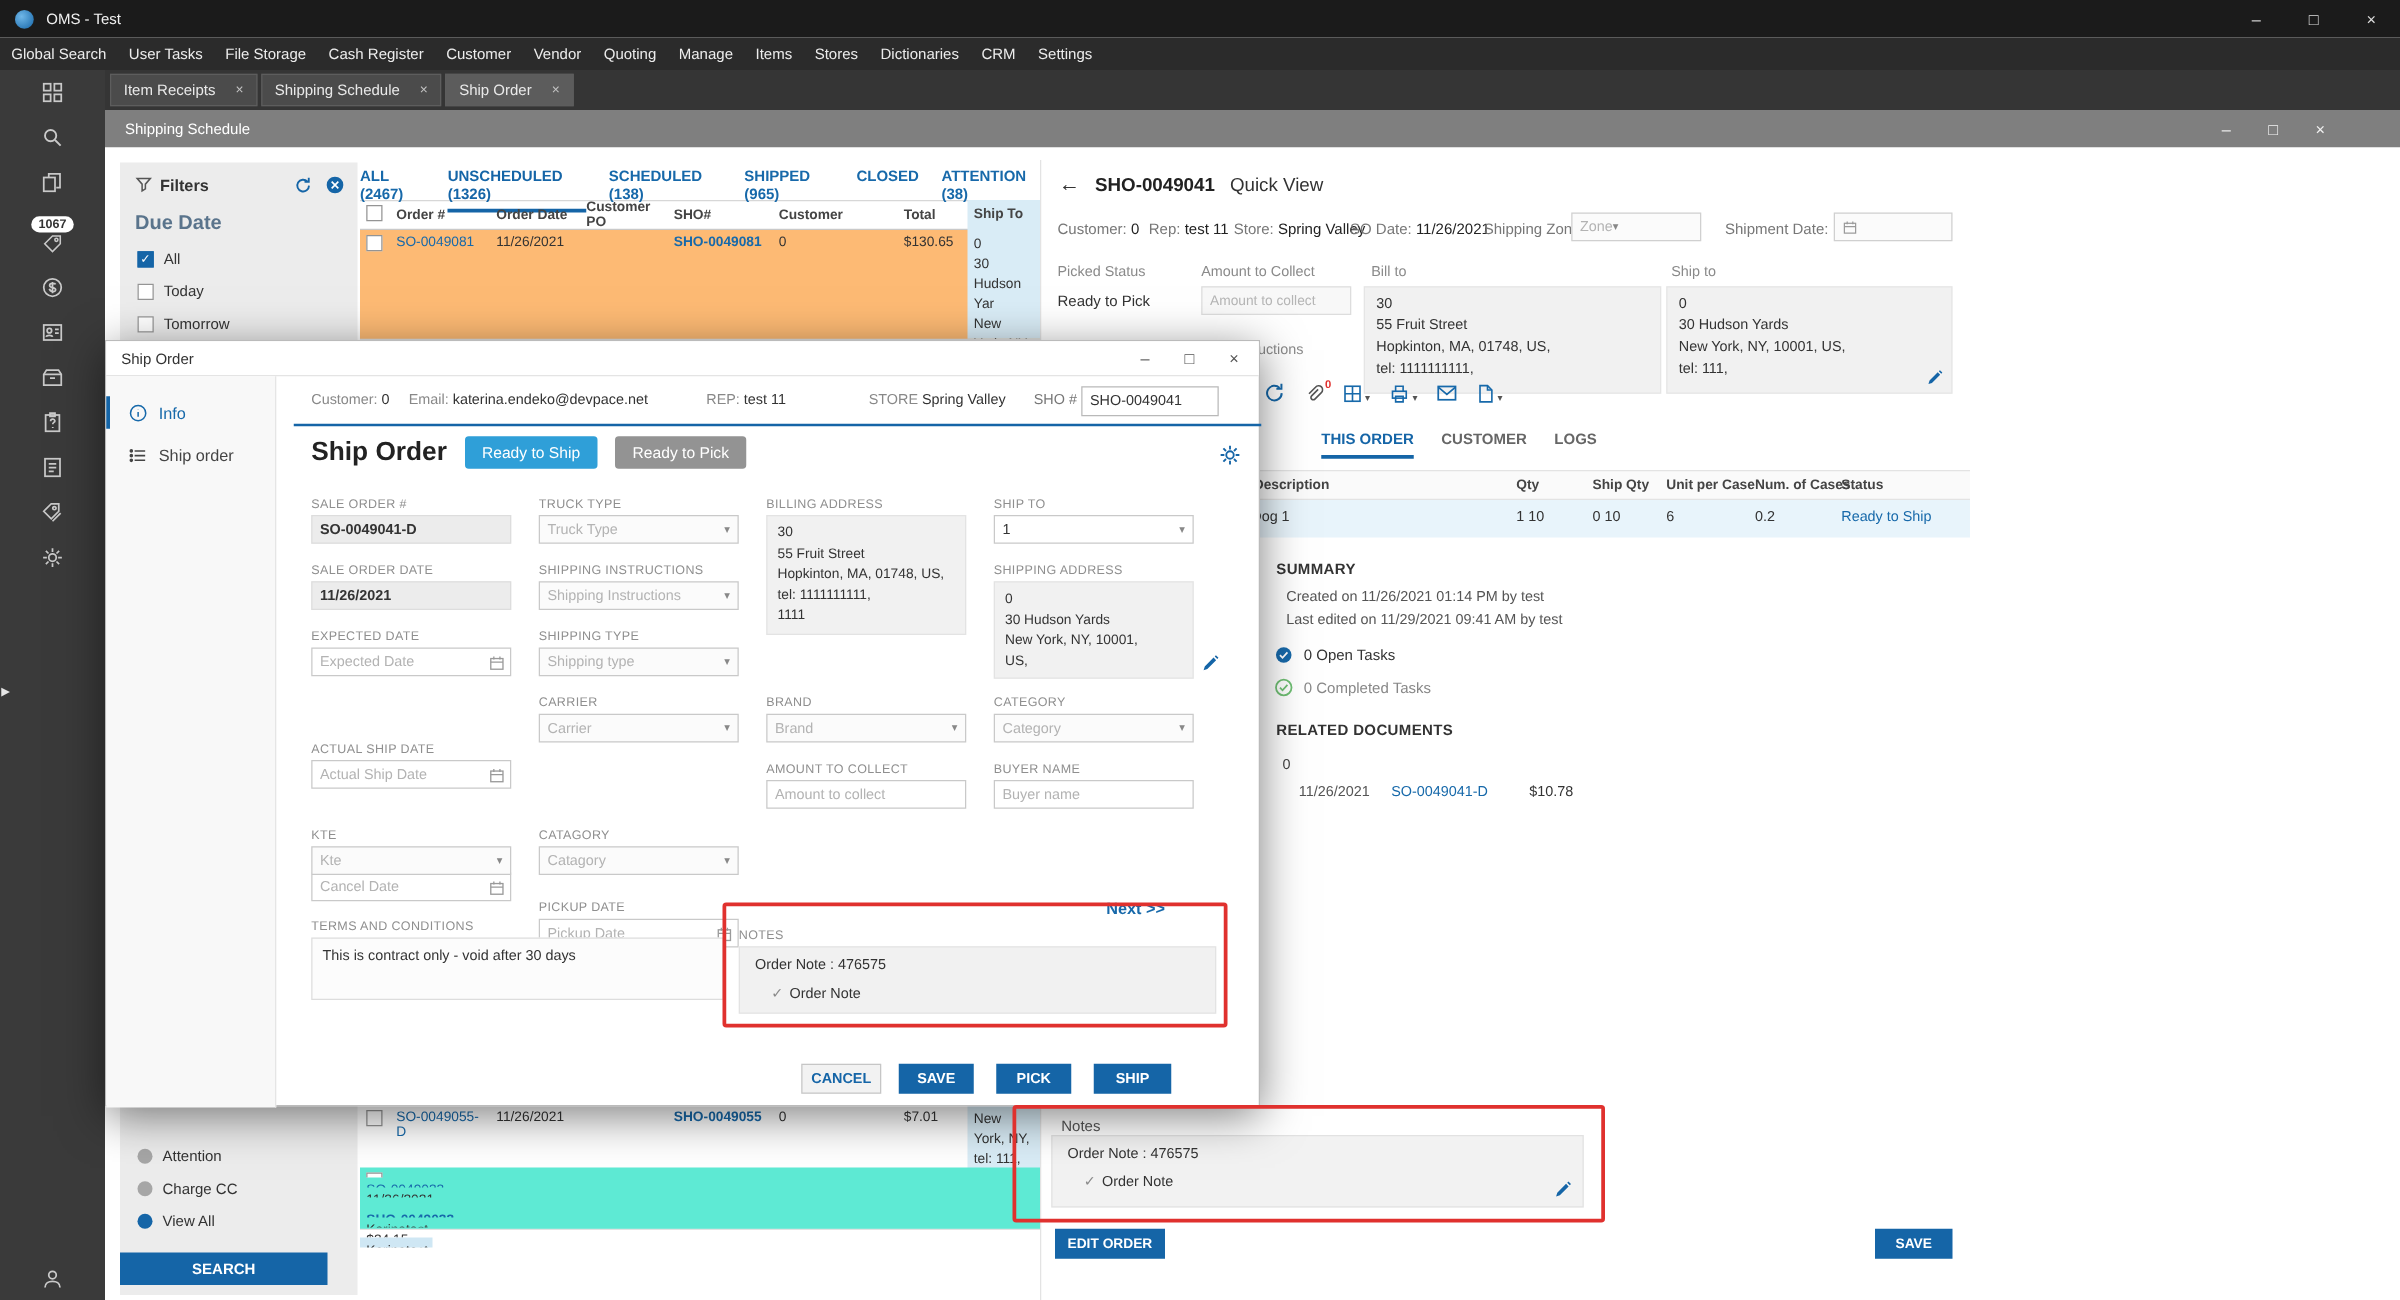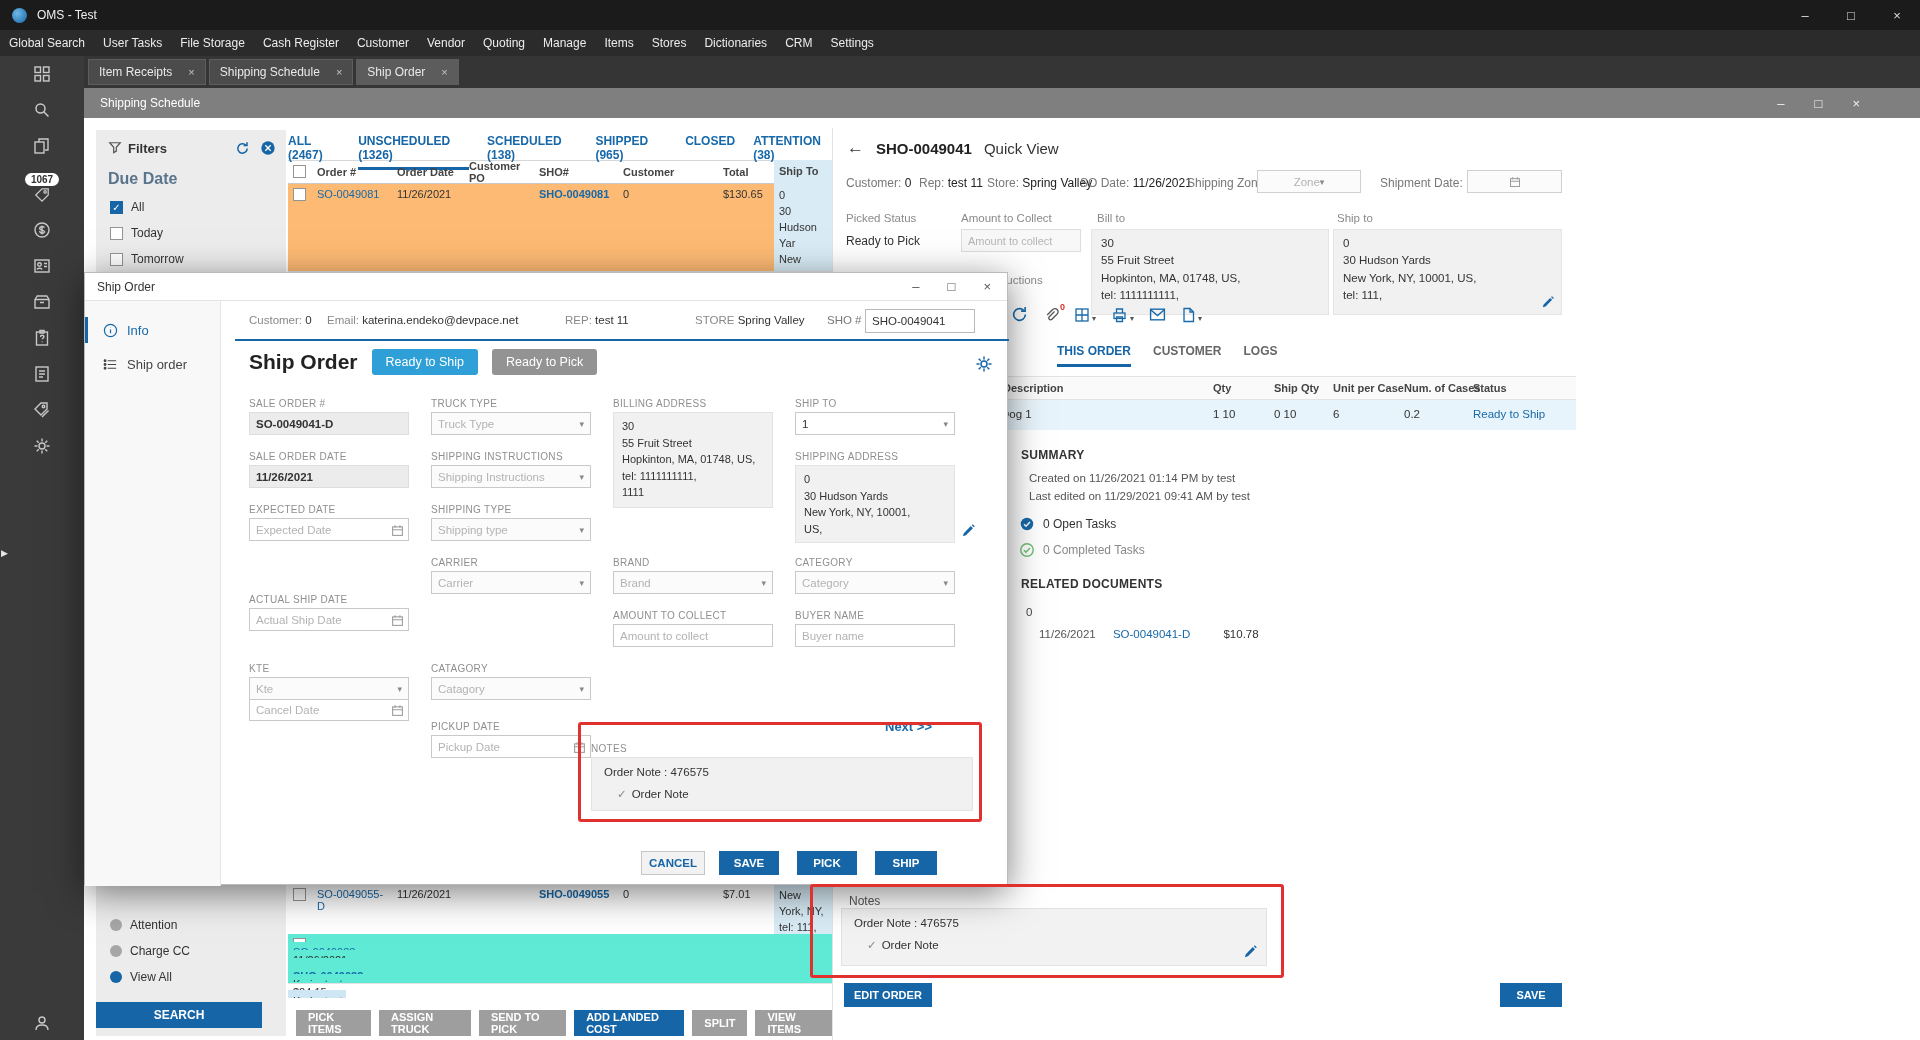--- a/index.html
+++ b/index.html
@@ -76,7 +76,7 @@
   .qv-sub { font-size:15px; color:#333; }
   .qvmeta { position:absolute; top:48px; font-size:12px; color:#222; white-space:nowrap; }
   .mlabel { color:#777; }
-  .qv-sel { position:absolute; height:23px; border:1px solid #d0d0d0; background:#fbfbfb; display:flex; align-items:center; justify-content:center; padding:0 6px; font-size:11.5px; color:#b3b3b3; }
+  .qv-sel { position:absolute; height:23px; border:1px solid #d0d0d0; background:#fbfbfb; display:flex; align-items:center; justify-content:flex-start; padding:0 6px; font-size:11.5px; color:#b3b3b3; }
   .qv-lab { position:absolute; font-size:11.5px; color:#8a8a8a; white-space:nowrap; }
   .qv-val { position:absolute; font-size:12px; color:#333; }
   .qv-input { position:absolute; height:23px; border:1px solid #ddd; background:#f8f8f8; font-size:11px; padding:0 6px; color:#333; font-family:inherit; }

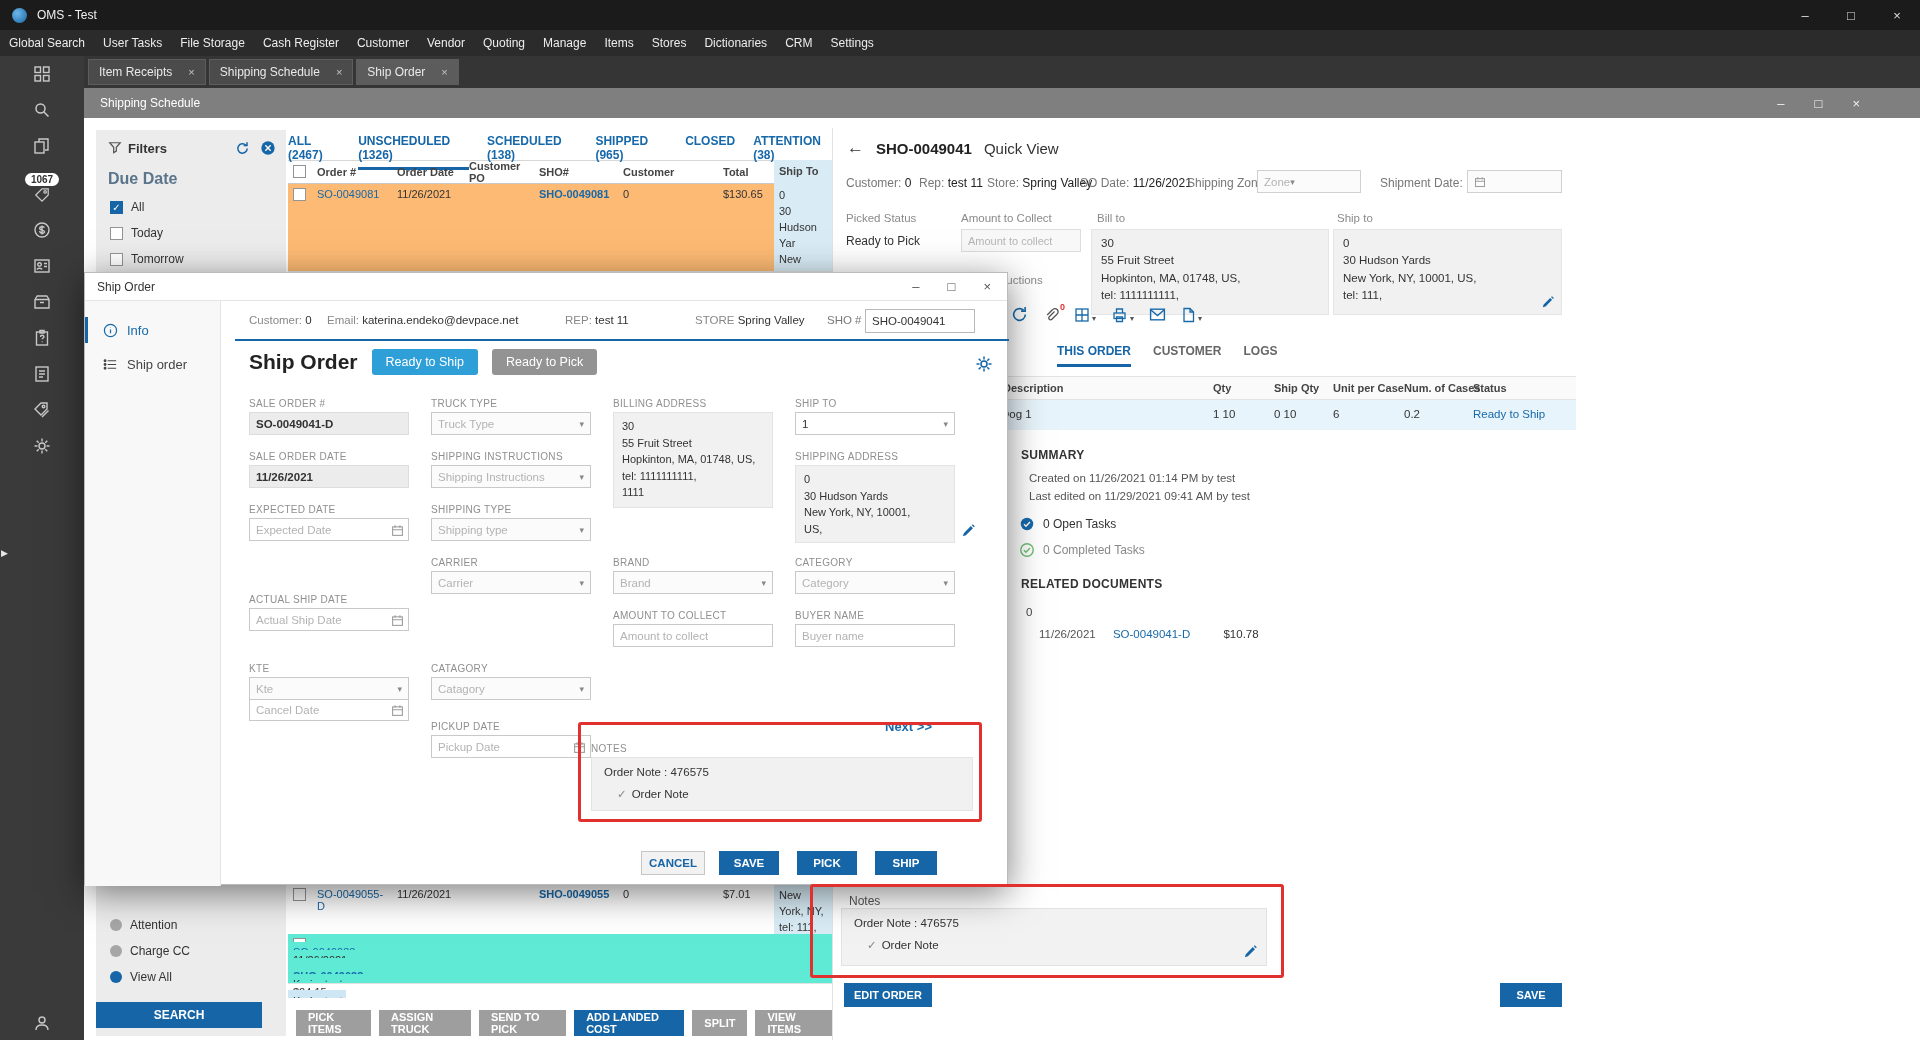--- a/index.html
+++ b/index.html
@@ -742,6 +742,10 @@
       <input class="finput" placeholder="Buyer name" style="">
     </div>
 
+    <div class="fld" style="left:14px; top:395px; width:330px">
+      <div class="flabel">TERMS AND CONDITIONS</div>
+      <div class="m-terms-box"><span>This is contract only - void after 30 days</span></div>
+    </div>
     <div class="m-next">Next &gt;&gt;</div>
     <div class="m-notes-label">NOTES</div>
     <div class="m-notes-box">

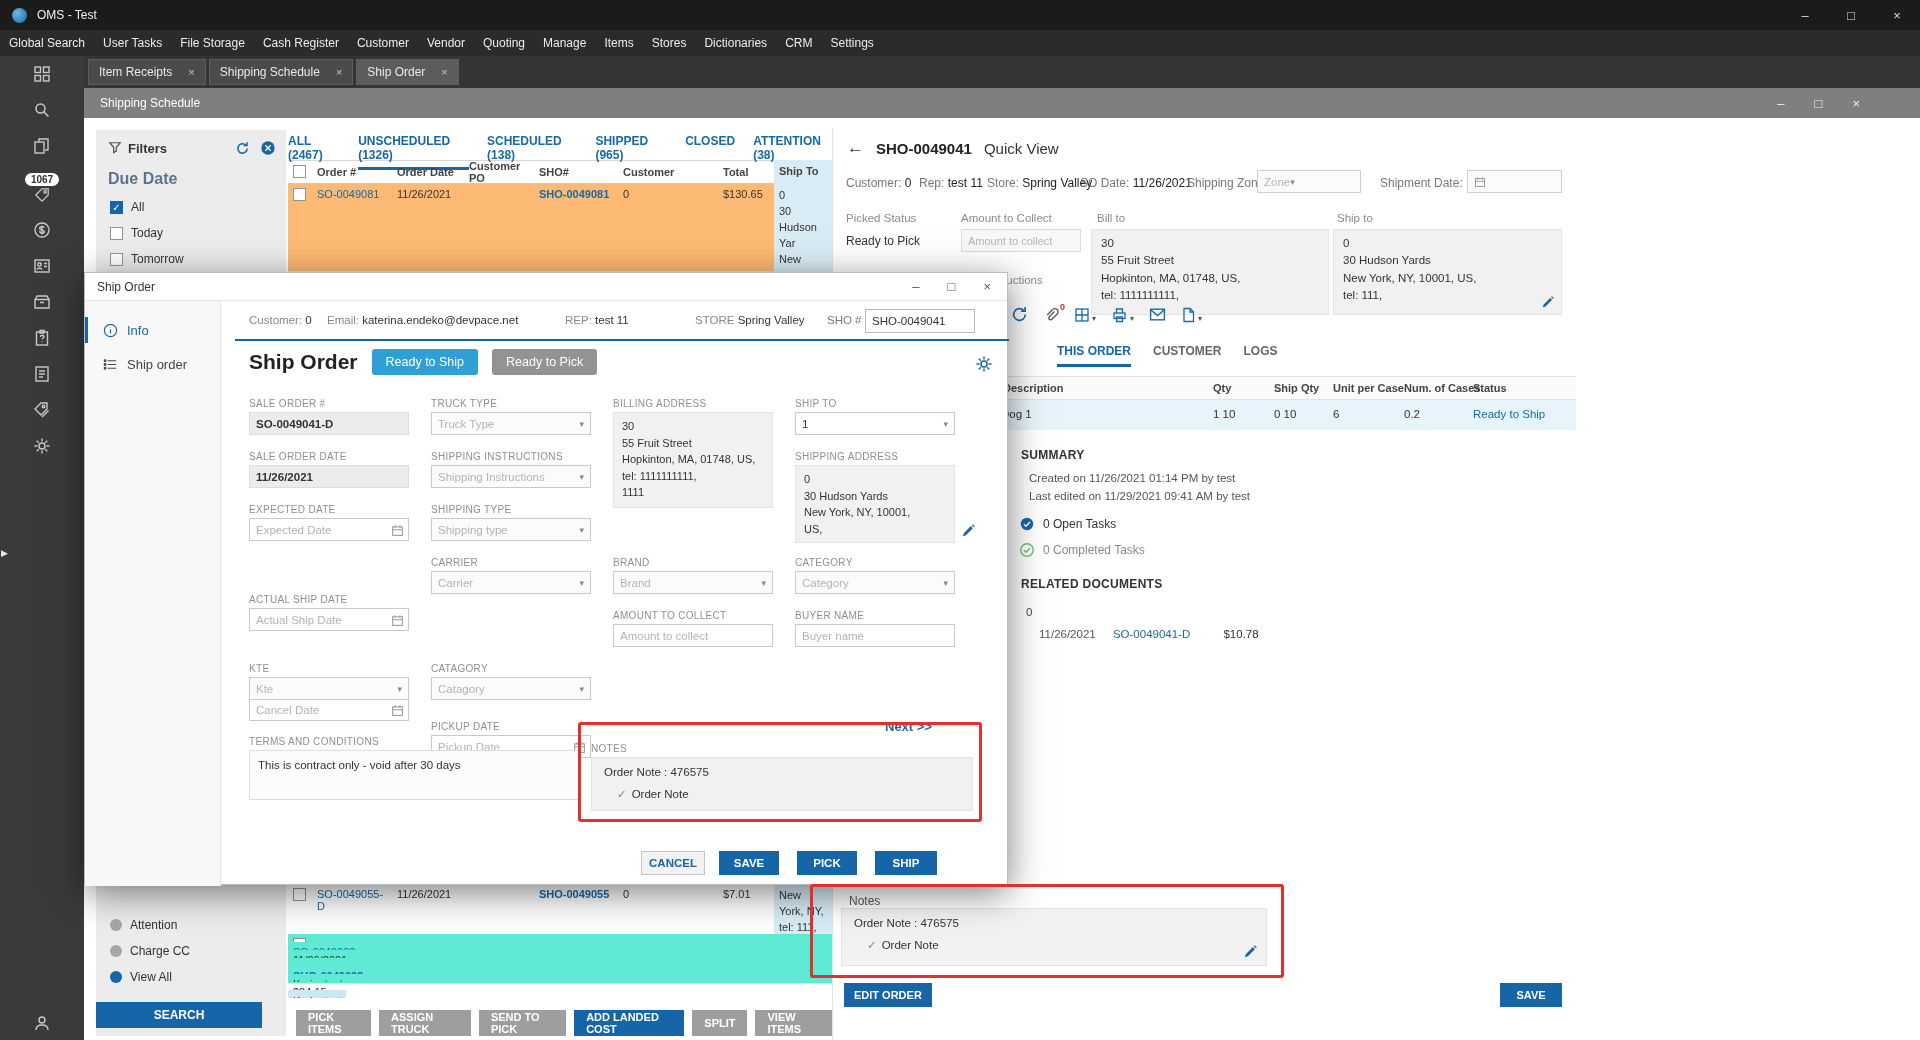--- a/index.html
+++ b/index.html
@@ -396,14 +396,6 @@
           <div>51 West 51st S</div>
         </div>
       </div>
-      <div class="actions">
-        <div class="act-btn">PICK ITEMS</div>
-        <div class="act-btn">ASSIGN TRUCK</div>
-        <div class="act-btn">SEND TO PICK</div>
-        <div class="act-btn blue">ADD LANDED COST</div>
-        <div class="act-btn">SPLIT</div>
-        <div class="act-btn">VIEW ITEMS</div>
-      </div>
     </div>
 
     <div class="qv">

